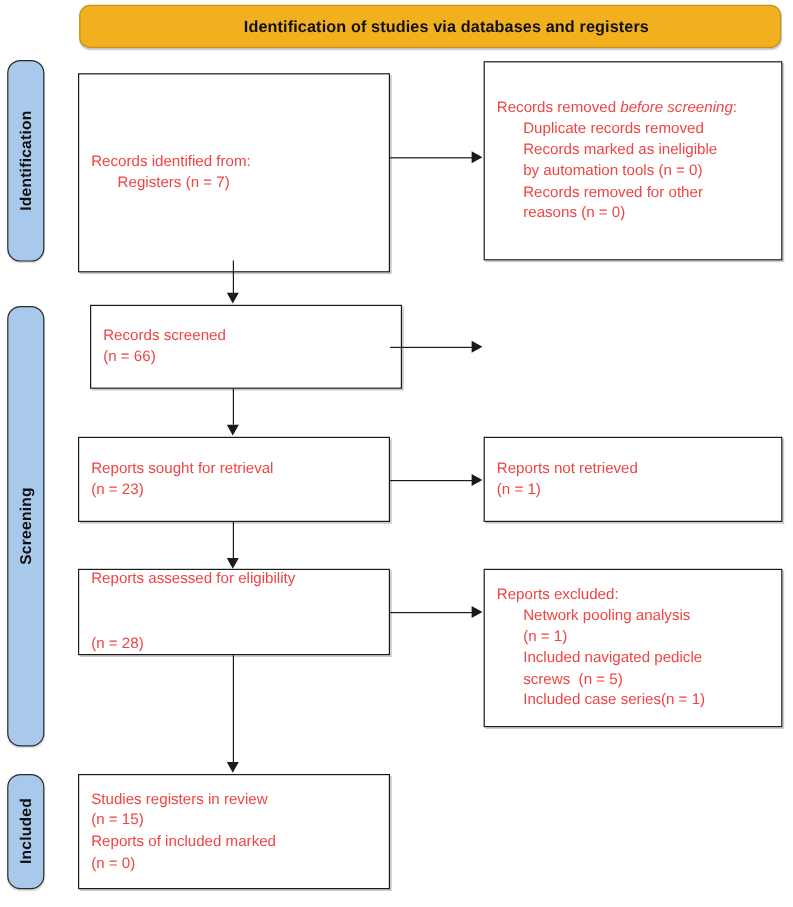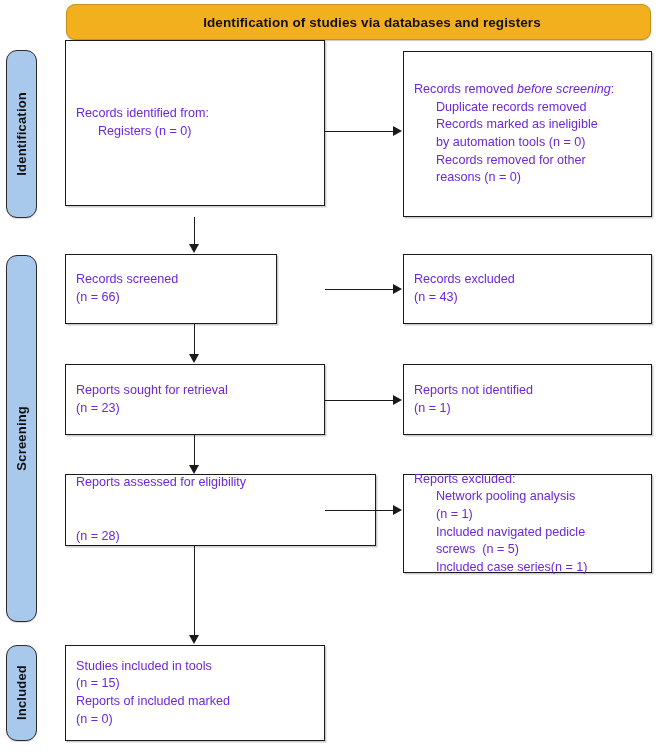--- a/index.html
+++ b/index.html
@@ -83,7 +83,7 @@
     padding: 6px 10px;
     font-size: 12.6px;
     line-height: 17.6px;
-    color: #6d28d9;
+    color: #ef4444;
     box-shadow: 1.5px 1.5px 0 rgba(0,0,0,0.20);
   }
   .box .line { white-space: pre; }

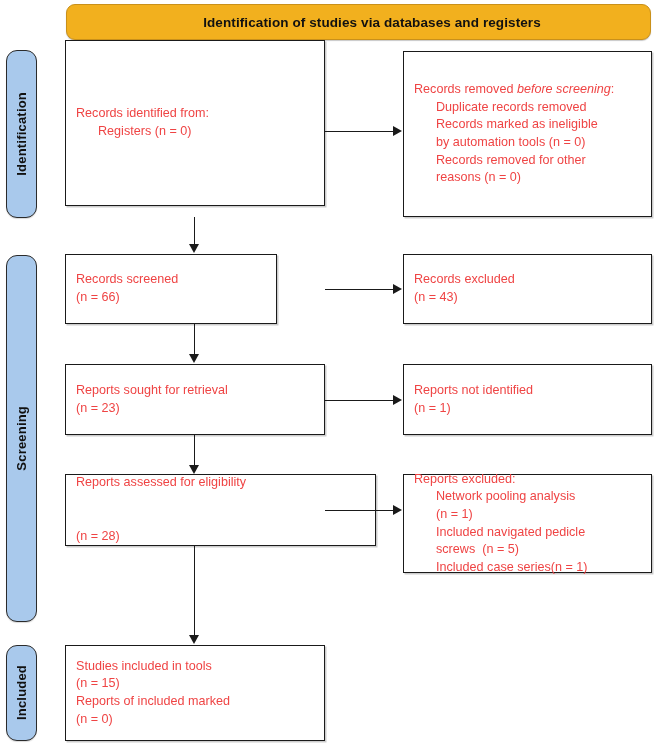--- a/index.html
+++ b/index.html
@@ -90,7 +90,7 @@
   .box .line.indent { padding-left: 22px; }
   .box .line .ital { font-style: italic; }
 
-  #box-identified   { left: 65px;  top: 40px;  width: 260px; height: 166px; }
+  #box-identified   { left: 65px;  top: 61px;  width: 260px; height: 166px; }
   #box-removed      { left: 403px; top: 51px;  width: 249px; height: 166px; }
   #box-screened     { left: 65px;  top: 254px; width: 212px; height: 70px;  }
   #box-excluded     { left: 403px; top: 254px; width: 249px; height: 70px;  }

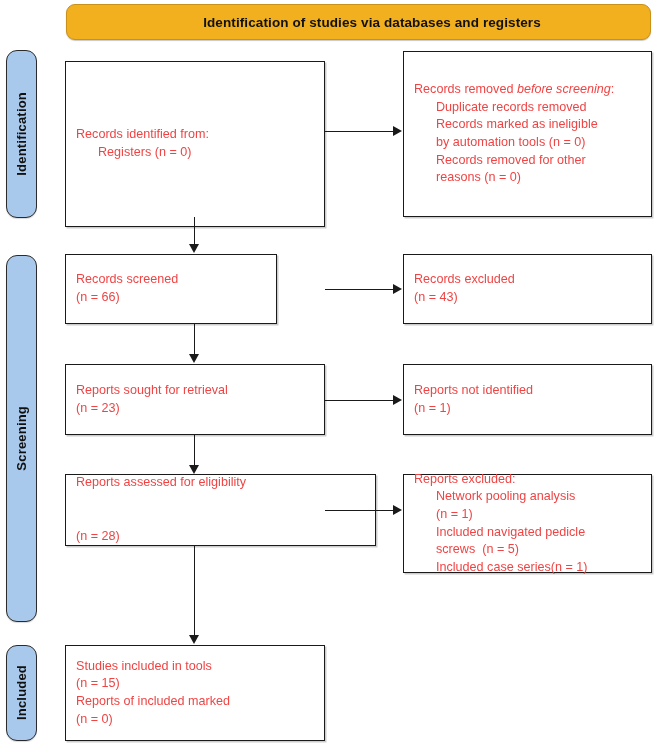--- a/index.html
+++ b/index.html
@@ -140,7 +140,7 @@
 
   <div class="box" id="box-identified">
     <div class="line">Records identified from:</div>
-    <div class="line indent">Registers (n = 0)</div>
+    <div class="line indent">Registers (n = 7)</div>
   </div>
 
   <div class="box" id="box-removed">

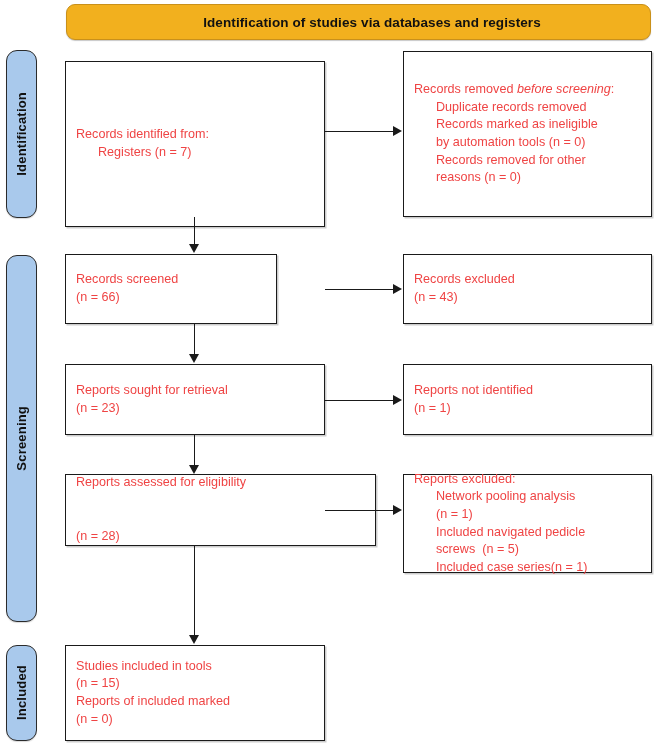--- a/index.html
+++ b/index.html
@@ -92,7 +92,7 @@
 
   #box-identified   { left: 65px;  top: 61px;  width: 260px; height: 166px; }
   #box-removed      { left: 403px; top: 51px;  width: 249px; height: 166px; }
-  #box-screened     { left: 65px;  top: 254px; width: 212px; height: 70px;  }
+  #box-screened     { left: 75px;  top: 254px; width: 260px; height: 70px;  }
   #box-excluded     { left: 403px; top: 254px; width: 249px; height: 70px;  }
   #box-sought       { left: 65px;  top: 364px; width: 260px; height: 71px;  }
   #box-notretrieved { left: 403px; top: 364px; width: 249px; height: 71px;  }

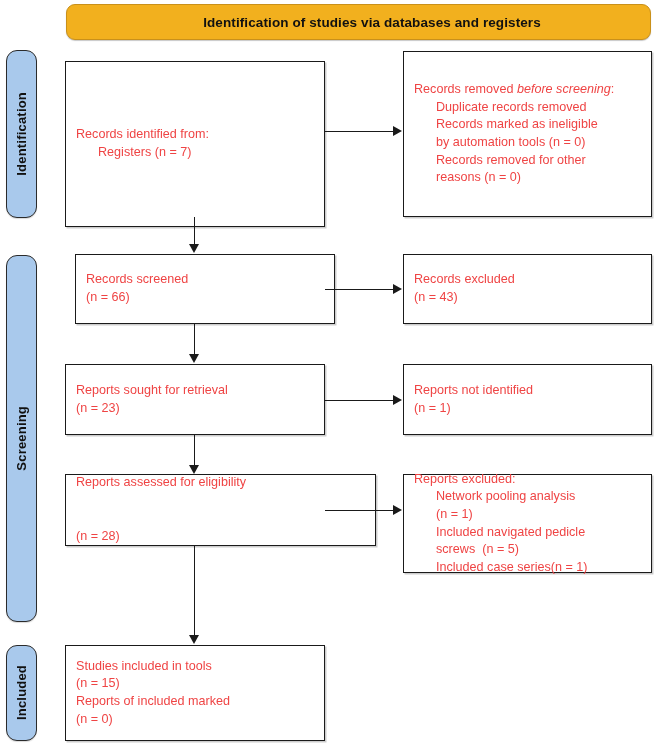--- a/index.html
+++ b/index.html
@@ -159,10 +159,6 @@
     <div class="line">(n = 66)</div>
   </div>
 
-  <div class="box" id="box-excluded">
-    <div class="line">Records excluded</div>
-    <div class="line">(n = 43)</div>
-  </div>
 
   <div class="box" id="box-sought">
     <div class="line">Reports sought for retrieval</div>

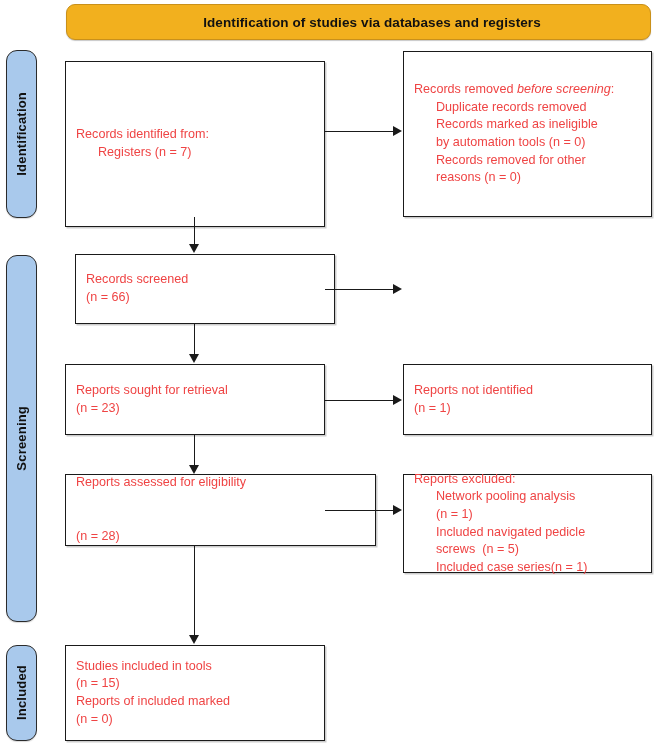--- a/index.html
+++ b/index.html
@@ -166,7 +166,7 @@
   </div>
 
   <div class="box" id="box-notretrieved">
-    <div class="line">Reports not identified</div>
+    <div class="line">Reports not retrieved</div>
     <div class="line">(n = 1)</div>
   </div>
 

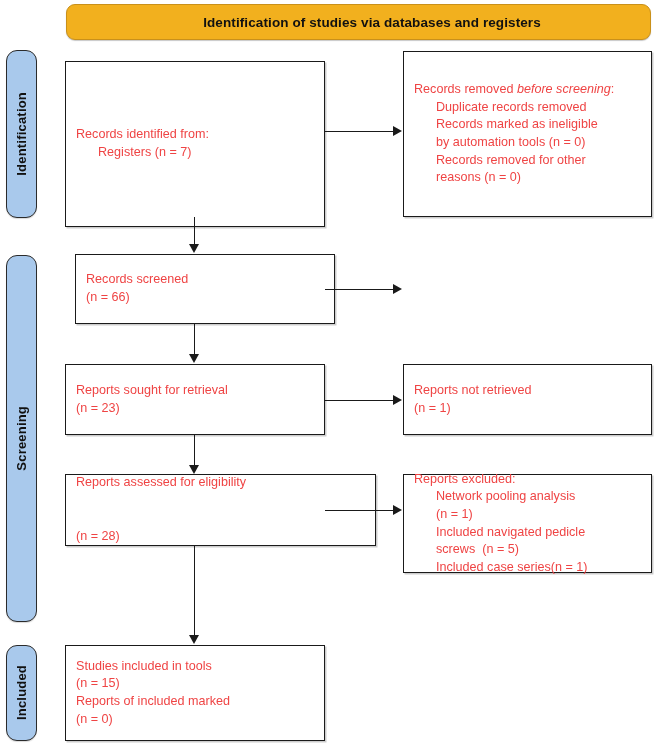--- a/index.html
+++ b/index.html
@@ -96,7 +96,7 @@
   #box-excluded     { left: 403px; top: 254px; width: 249px; height: 70px;  }
   #box-sought       { left: 65px;  top: 364px; width: 260px; height: 71px;  }
   #box-notretrieved { left: 403px; top: 364px; width: 249px; height: 71px;  }
-  #box-assessed     { left: 65px;  top: 474px; width: 311px; height: 72px; gap: 36px;  }
+  #box-assessed     { left: 65px;  top: 474px; width: 260px; height: 72px; gap: 36px;  }
   #box-repexcluded  { left: 403px; top: 474px; width: 249px; height: 99px; }
   #box-included     { left: 65px;  top: 645px; width: 260px; height: 96px;  }
 

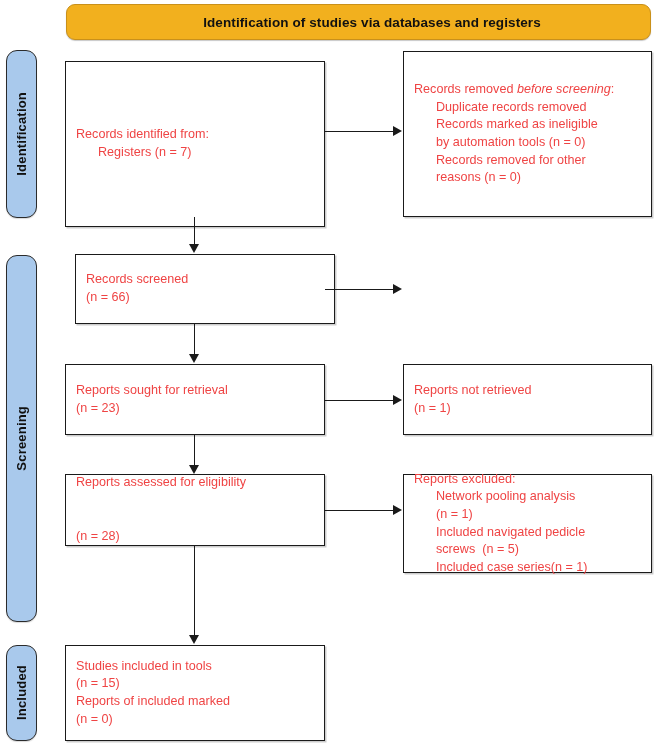--- a/index.html
+++ b/index.html
@@ -97,7 +97,7 @@
   #box-sought       { left: 65px;  top: 364px; width: 260px; height: 71px;  }
   #box-notretrieved { left: 403px; top: 364px; width: 249px; height: 71px;  }
   #box-assessed     { left: 65px;  top: 474px; width: 260px; height: 72px; gap: 36px;  }
-  #box-repexcluded  { left: 403px; top: 474px; width: 249px; height: 99px; }
+  #box-repexcluded  { left: 403px; top: 474px; width: 249px; height: 132px; }
   #box-included     { left: 65px;  top: 645px; width: 260px; height: 96px;  }
 
   

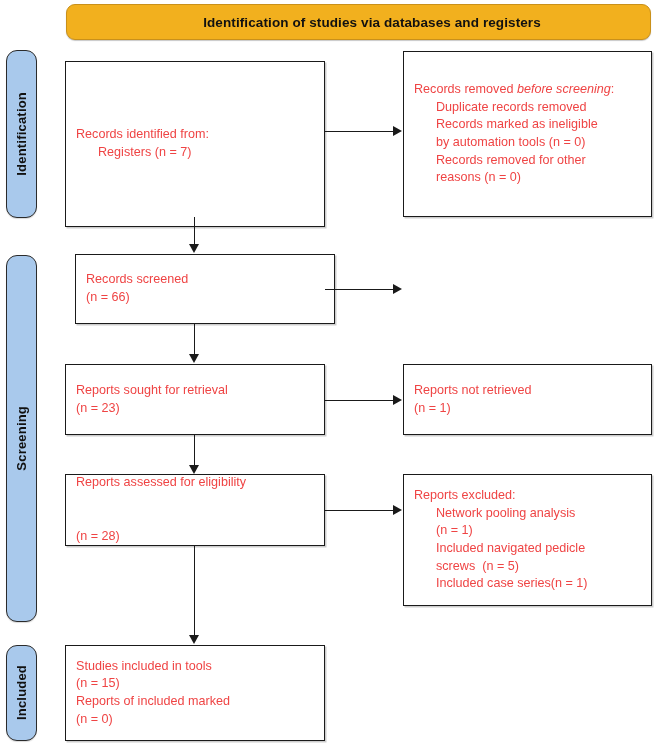--- a/index.html
+++ b/index.html
@@ -185,7 +185,7 @@
   </div>
 
   <div class="box" id="box-included">
-    <div class="line">Studies included in tools</div>
+    <div class="line">Studies registers in review</div>
     <div class="line">(n = 15)</div>
     <div class="line">Reports of included marked</div>
     <div class="line">(n = 0)</div>

